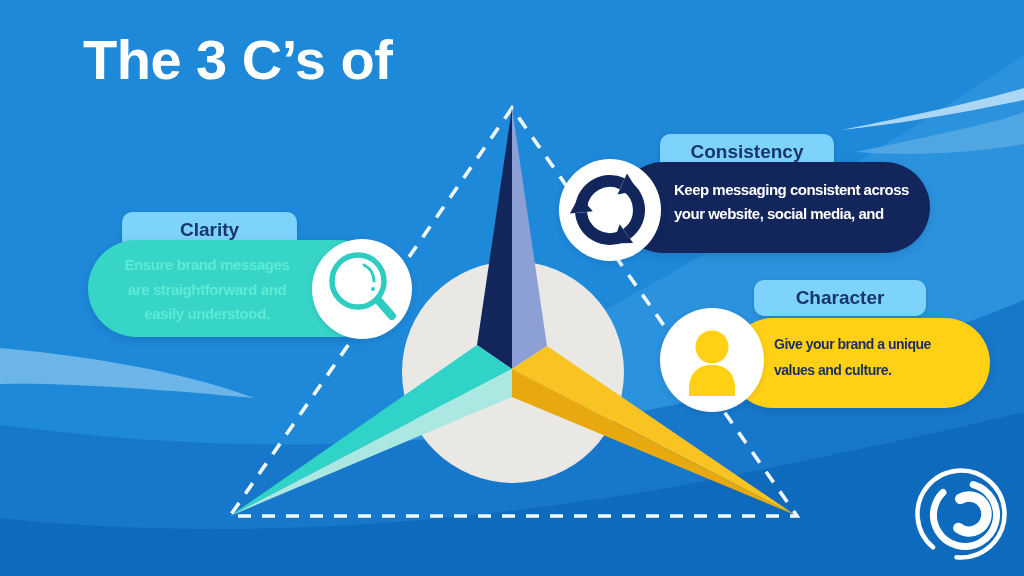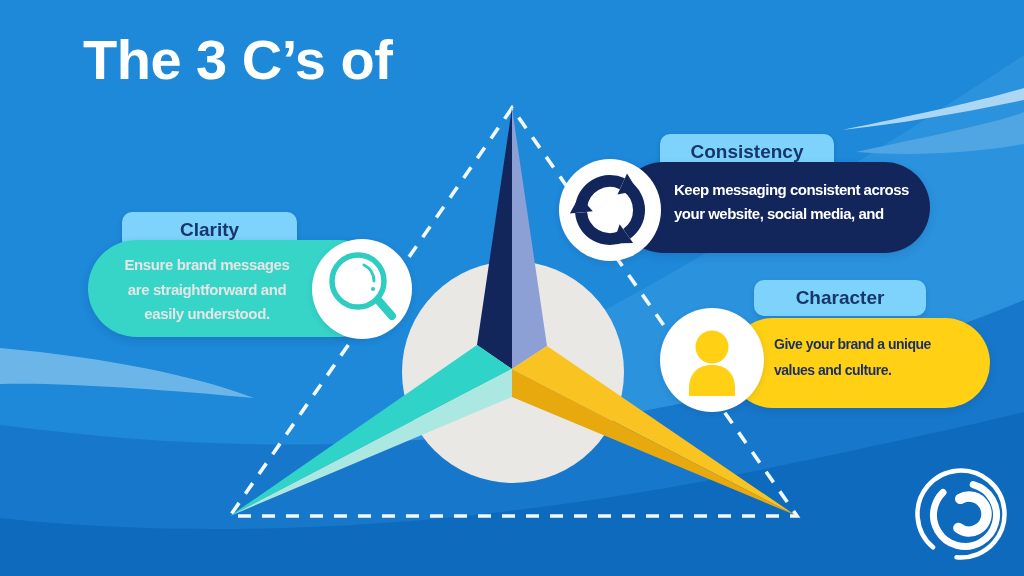--- a/index.html
+++ b/index.html
@@ -38,7 +38,7 @@
   .clarity-tab{left:122px;top:212px;width:175px;height:38px;}
   .clarity-pill{left:88px;top:240px;width:300px;height:97px;border-radius:49px;background:#36d5c8;}
   .clarity-text{left:96px;top:253px;width:222px;text-align:center;
-    color:#e5e5e5;font-size:15px;line-height:24.5px;letter-spacing:-0.4px;}
+    color:#5eead4;font-size:15px;line-height:24.5px;letter-spacing:-0.4px;}
   .clarity-circle{left:312px;top:239px;width:100px;height:100px;}
 
   

